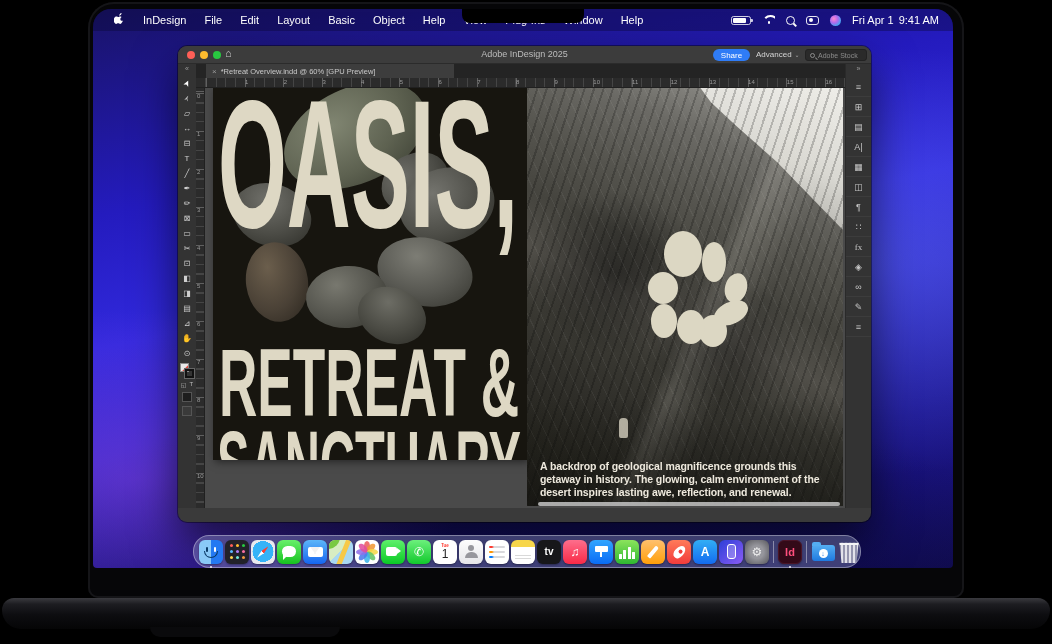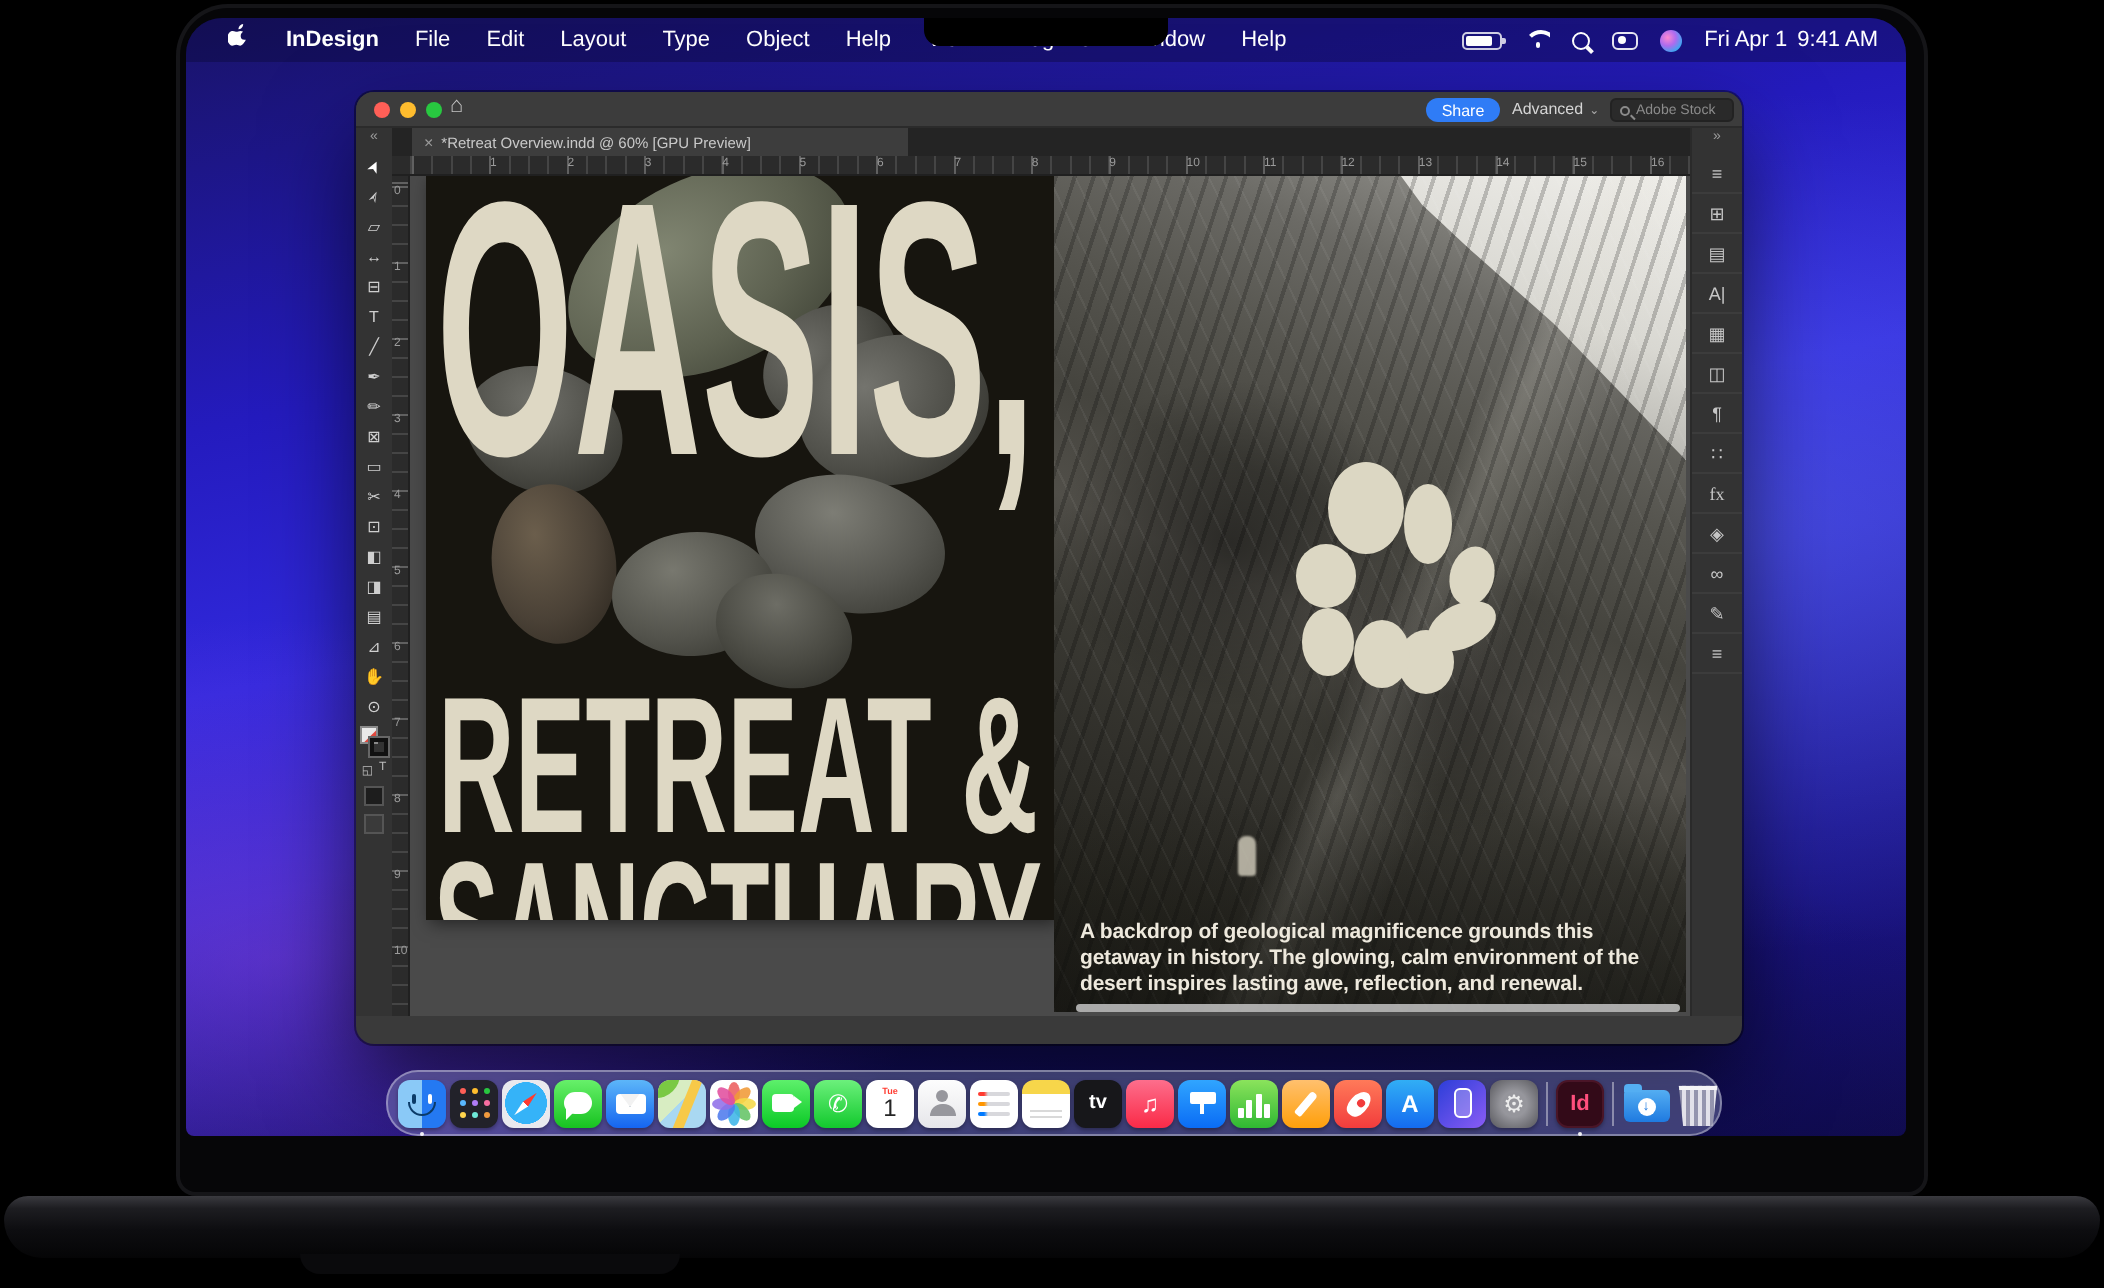--- a/index.html
+++ b/index.html
@@ -32,7 +32,7 @@
              background:rgba(8,6,45,.35); color:#fff; display:flex; align-items:center;
              font-size:11px; padding:0 14px 0 12px; }
   .menubar .mi { padding:0 9px; white-space:nowrap; }
-  .menubar .app { font-weight:bold; }
+  .menubar .app { font-weight:normal; }
   .mb-right { margin-left:auto; display:flex; align-items:center; gap:11px; }
   .batt { width:20px; height:9px; border:1px solid rgba(255,255,255,.8); border-radius:2.5px; position:relative; }
   .batt::before { content:""; position:absolute; left:1px; top:1px; bottom:1px; width:13px; background:#fff; border-radius:1px; }

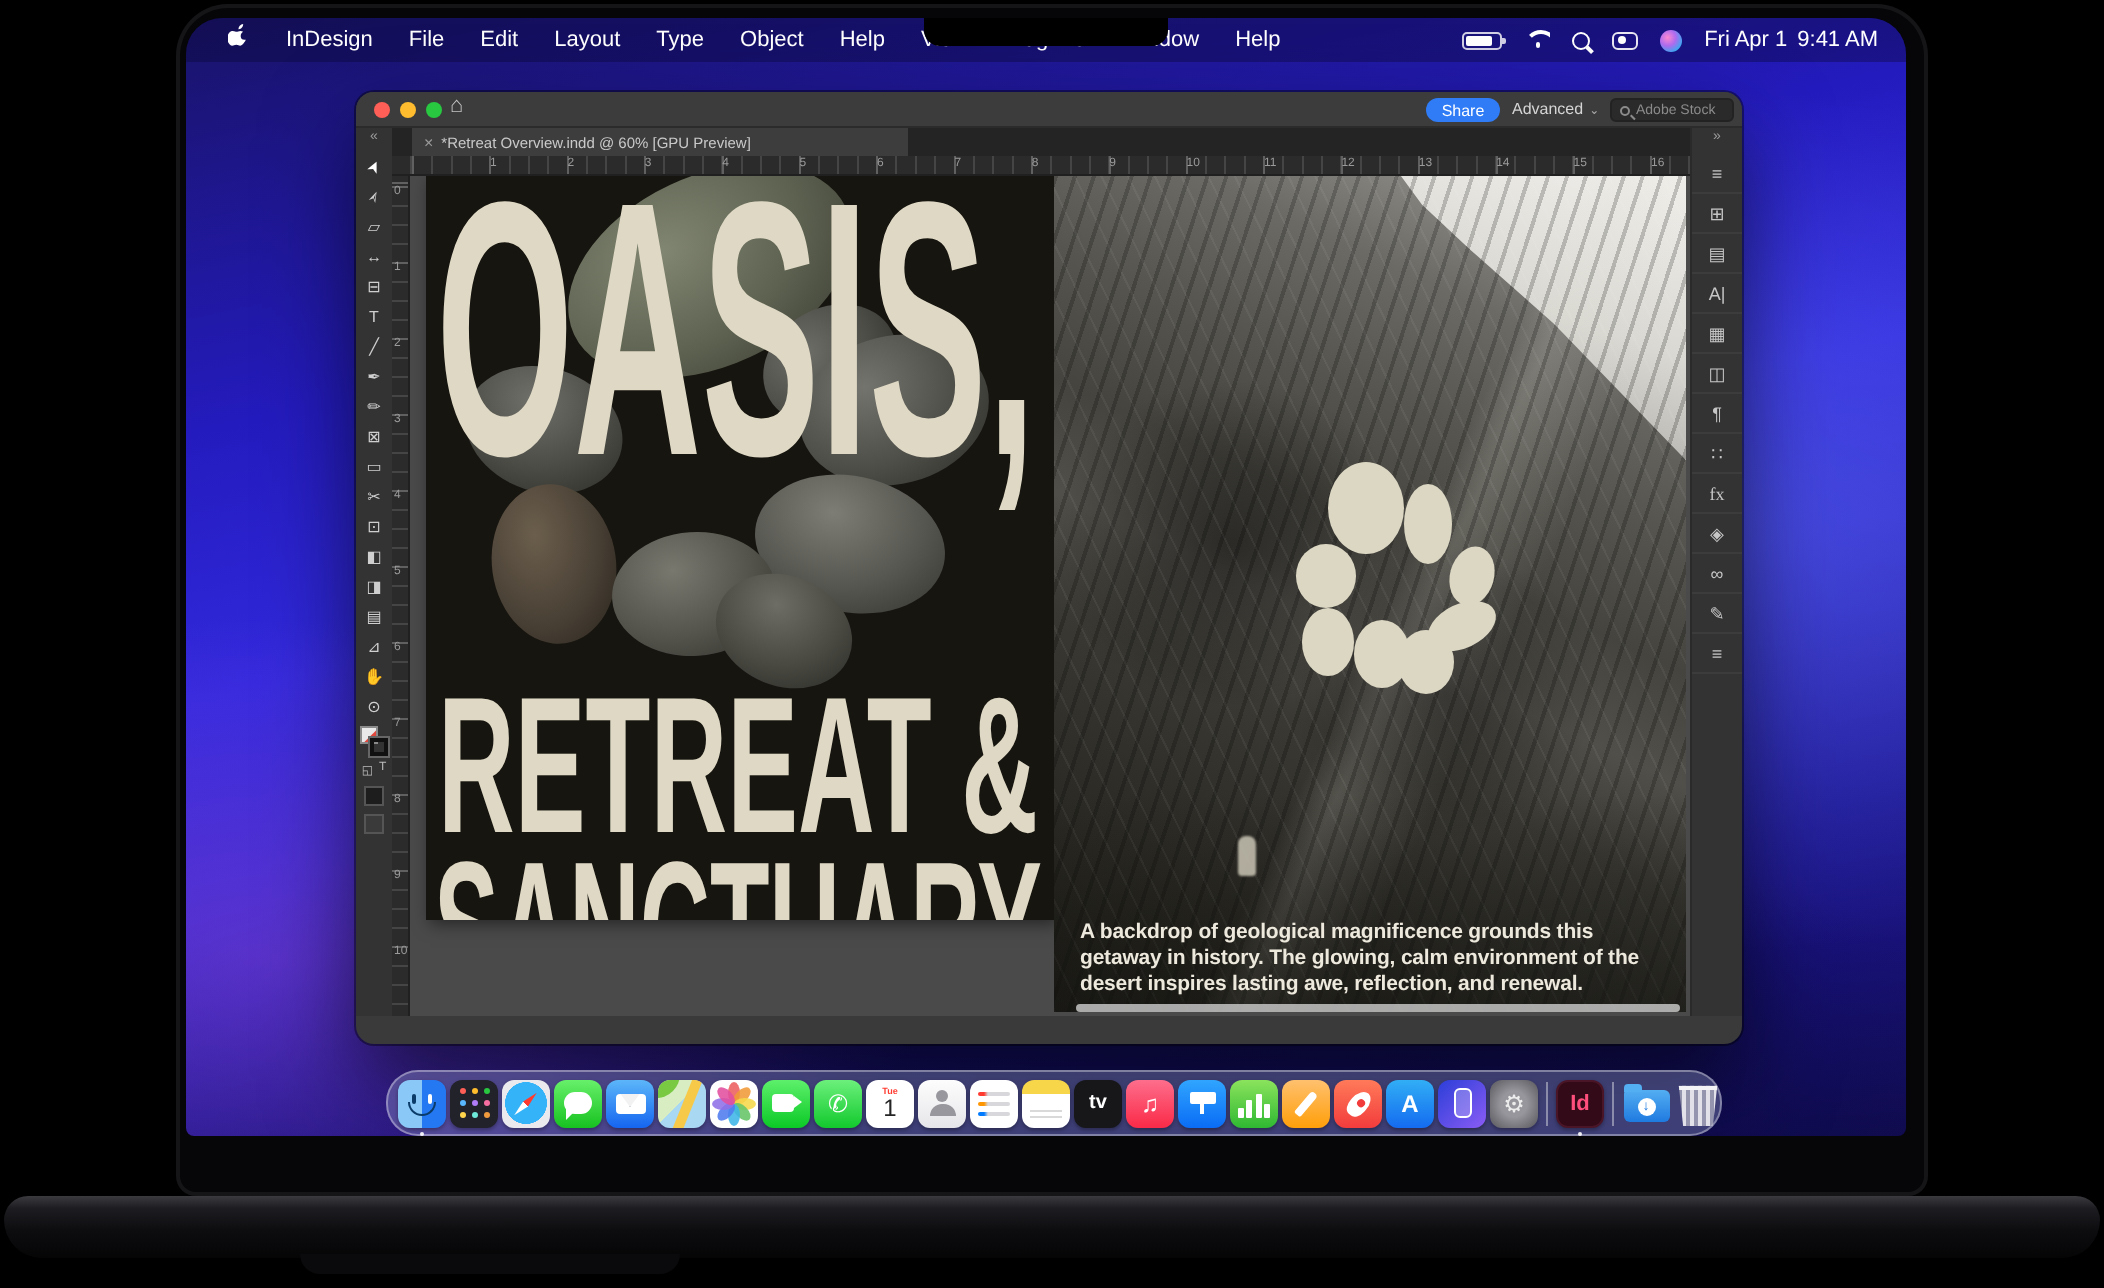--- a/index.html
+++ b/index.html
@@ -247,7 +247,7 @@
     <span class="mi">File</span>
     <span class="mi">Edit</span>
     <span class="mi">Layout</span>
-    <span class="mi">Type</span>
+    <span class="mi">Basic</span>
     <span class="mi">Object</span>
     <span class="mi">Help</span>
     <span class="mi">View</span>

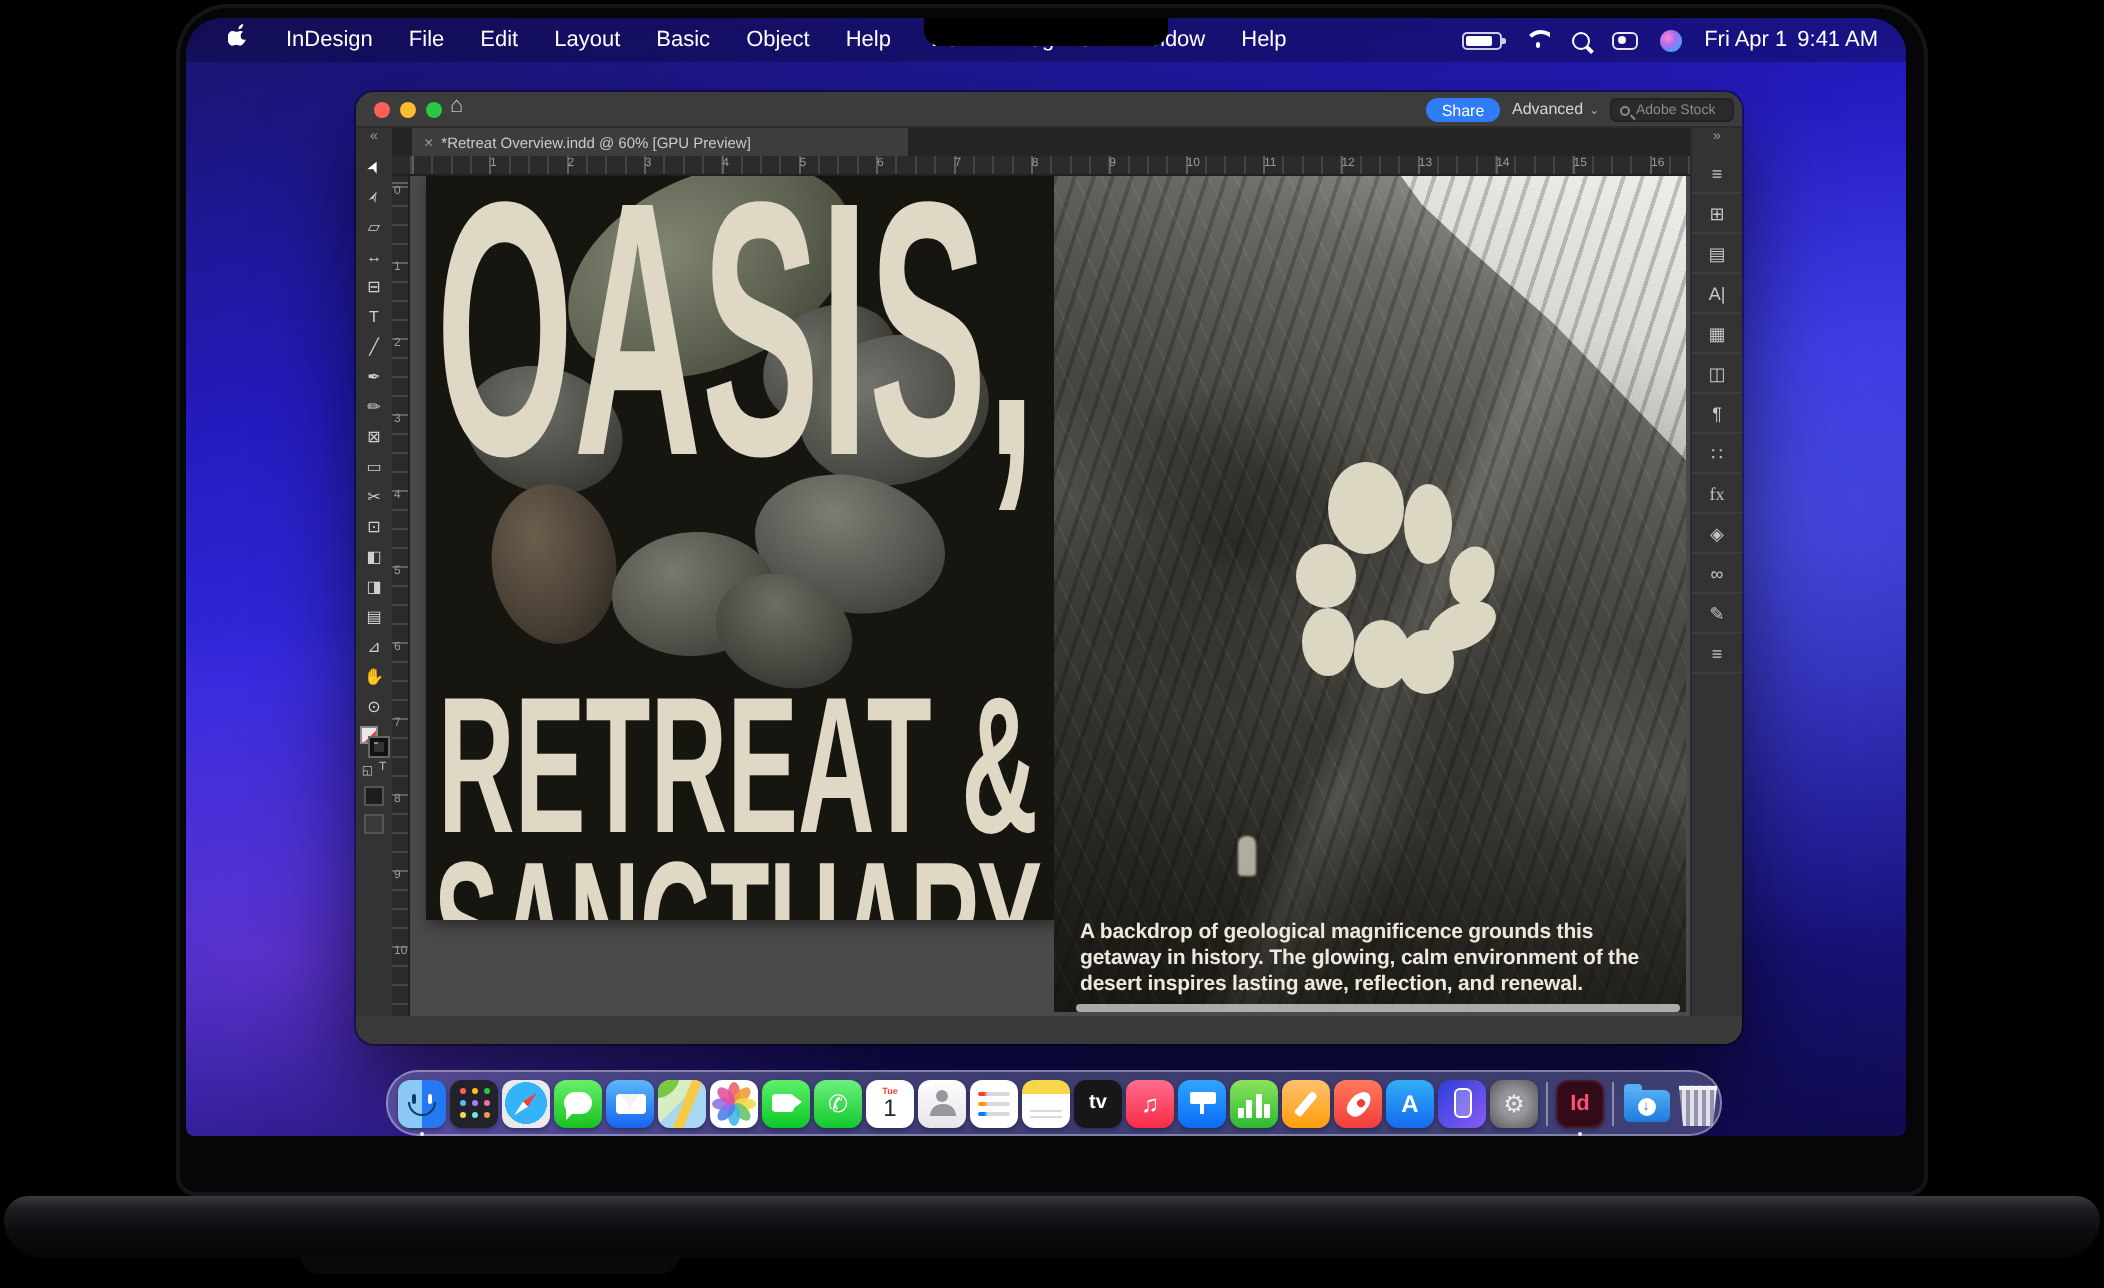--- a/index.html
+++ b/index.html
@@ -276,6 +276,7 @@
       <span class="tl y"></span>
       <span class="tl g"></span>
       <span class="home">⌂</span>
+      <span class="wtitle">Adobe InDesign 2025</span>
       <span class="share">Share</span>
       <span class="advanced">
         <span>Advanced</span>

